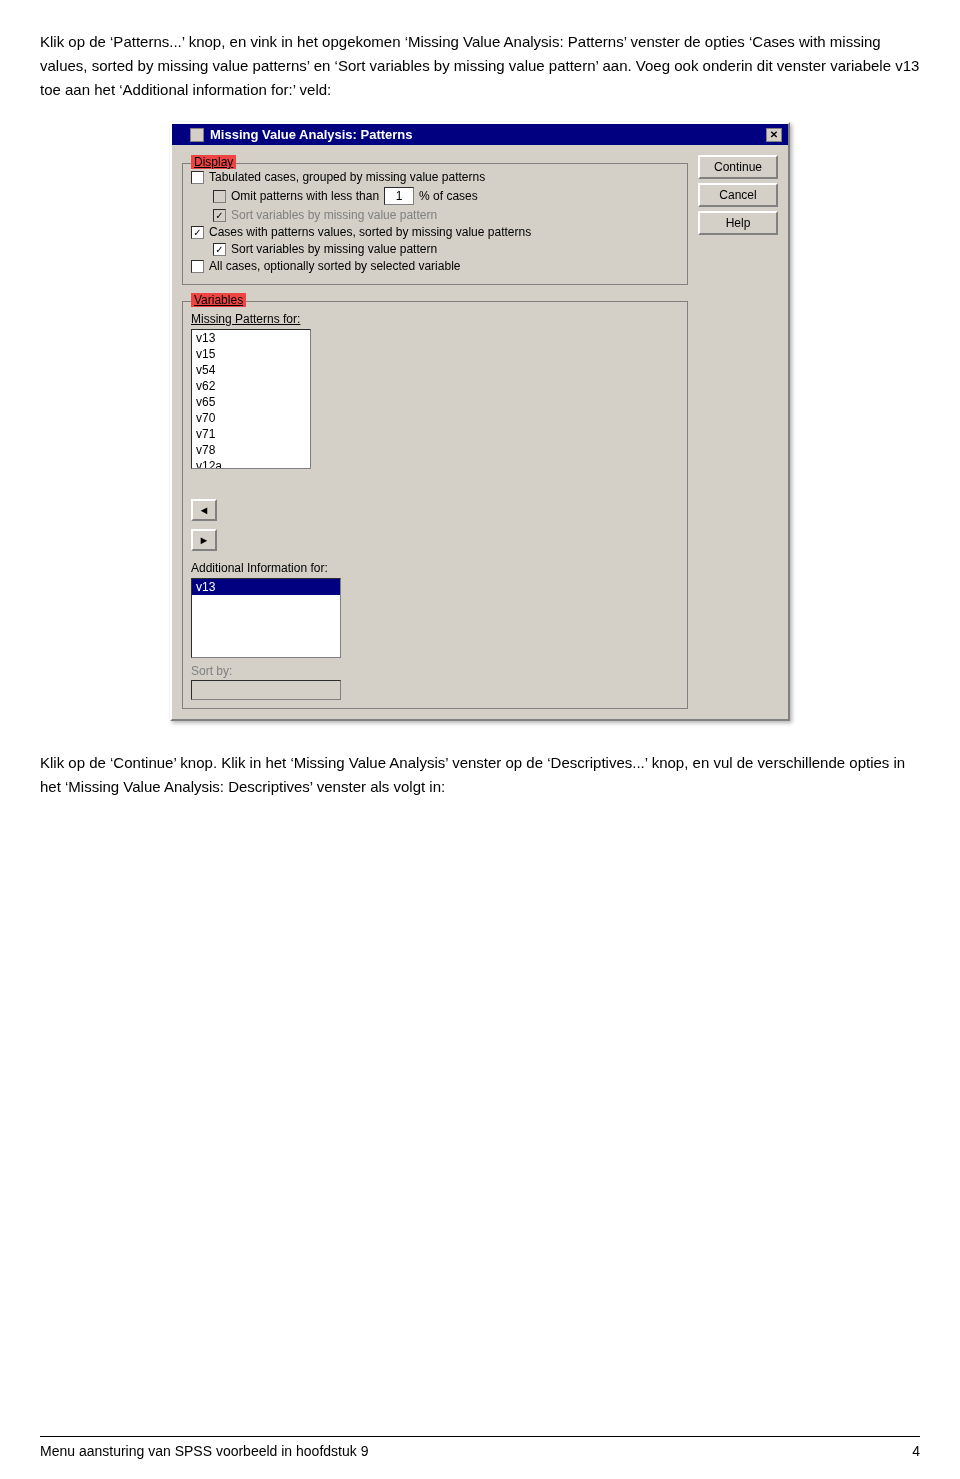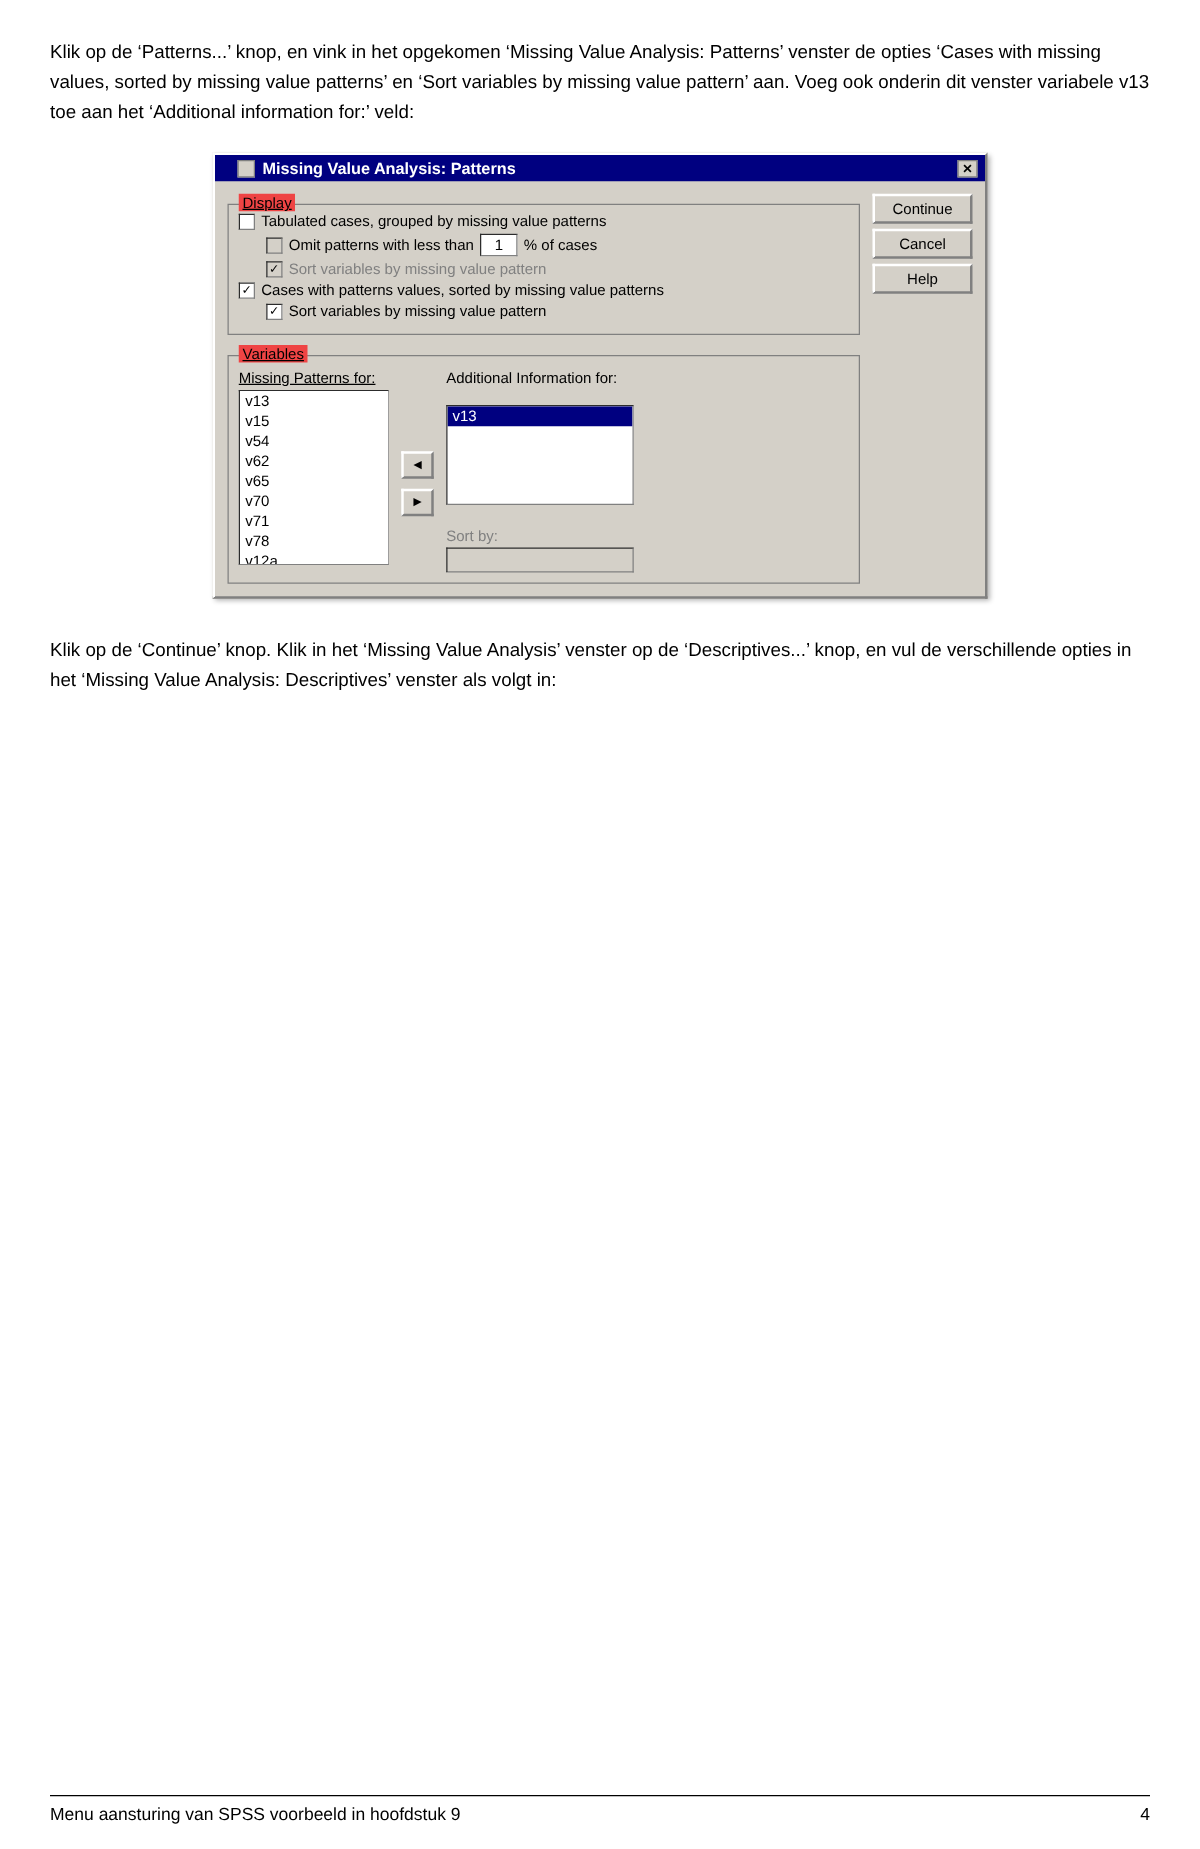--- a/index.html
+++ b/index.html
@@ -342,6 +342,10 @@
             <span>Sort variables by missing value pattern</span>
           </div>
 
+          <div class="checkbox-row">
+            <div class="cb"></div>
+            <span>All cases, optionally sorted by selected variable</span>
+          </div>
         </div>
 
         <div class="groupbox">

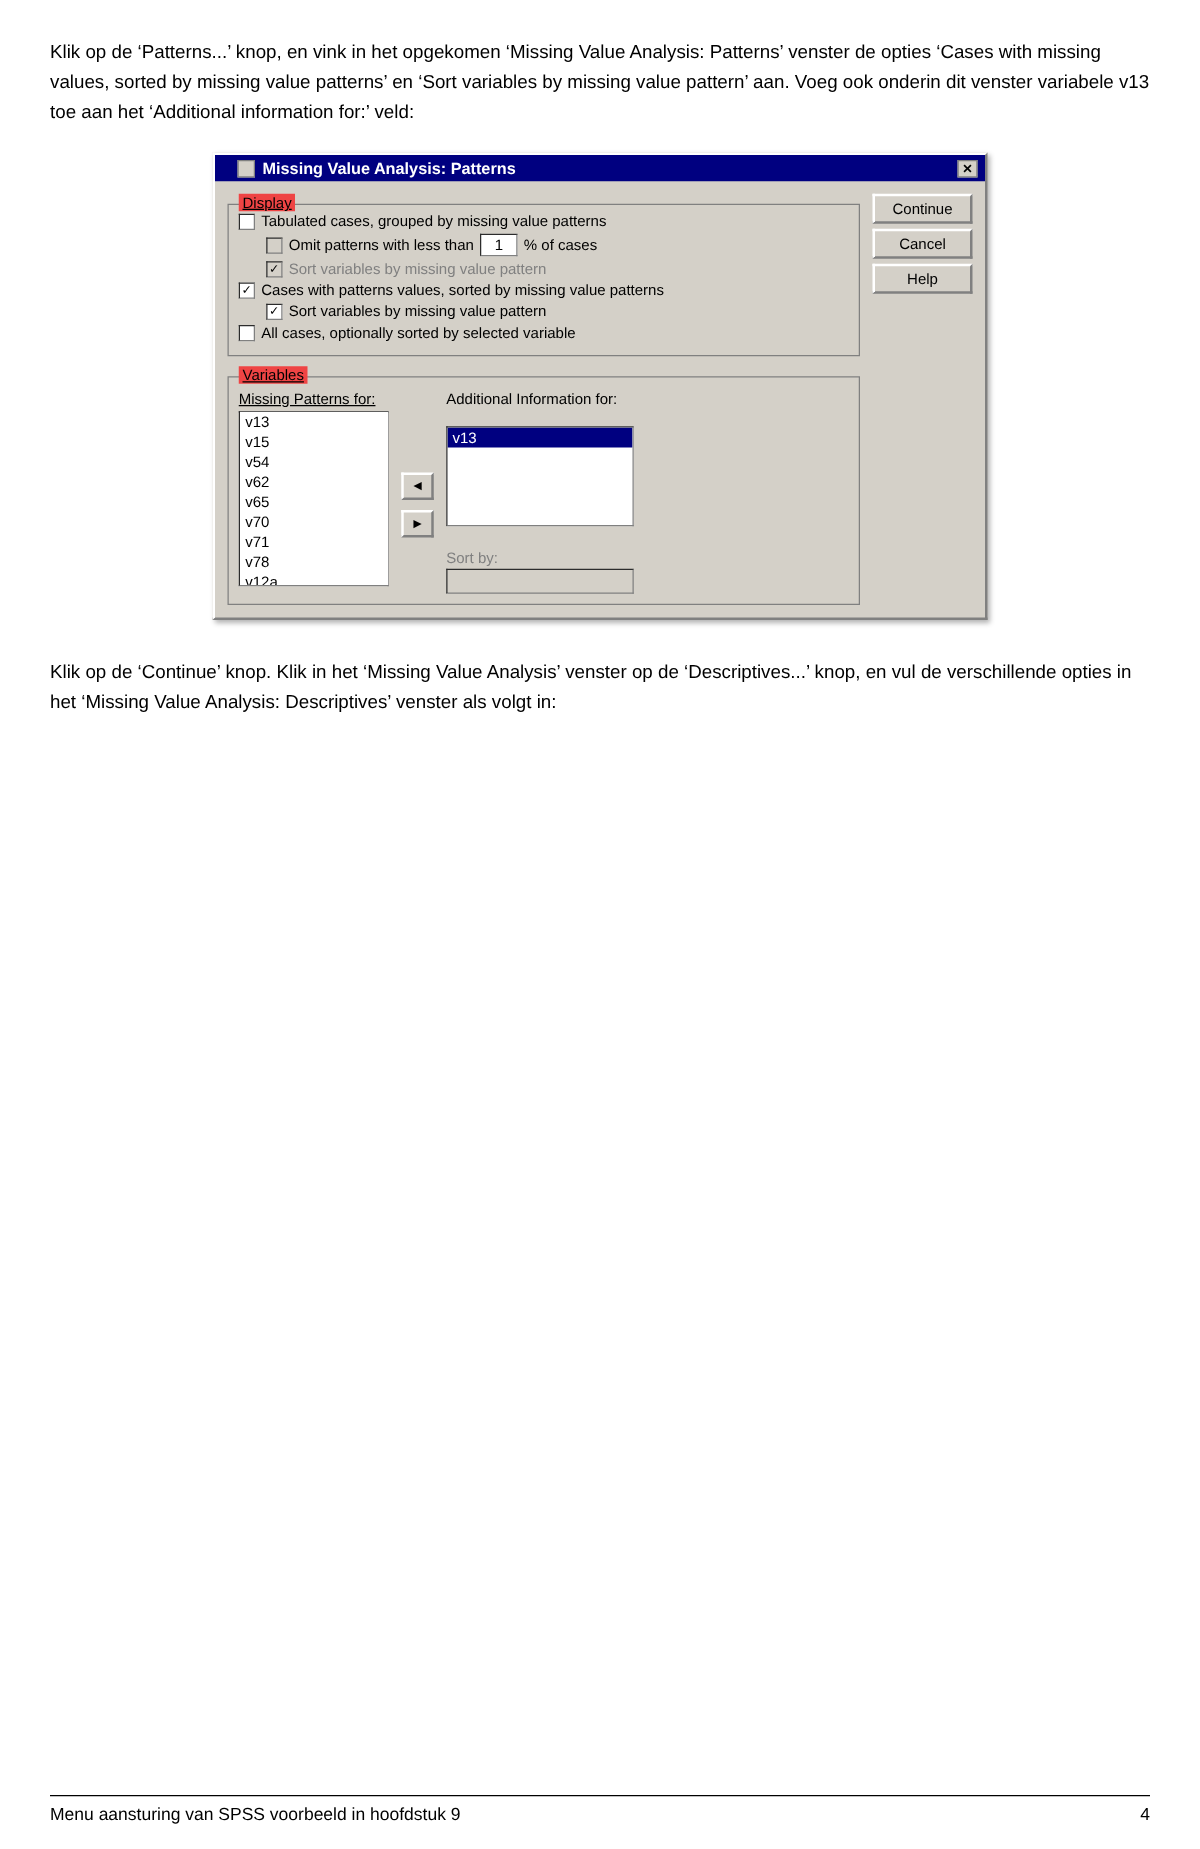--- a/index.html
+++ b/index.html
@@ -160,6 +160,7 @@
       display: flex;
       gap: 10px;
       margin-top: 4px;
+      flex-direction: column;
     }
     .listbox-container {
       display: flex;

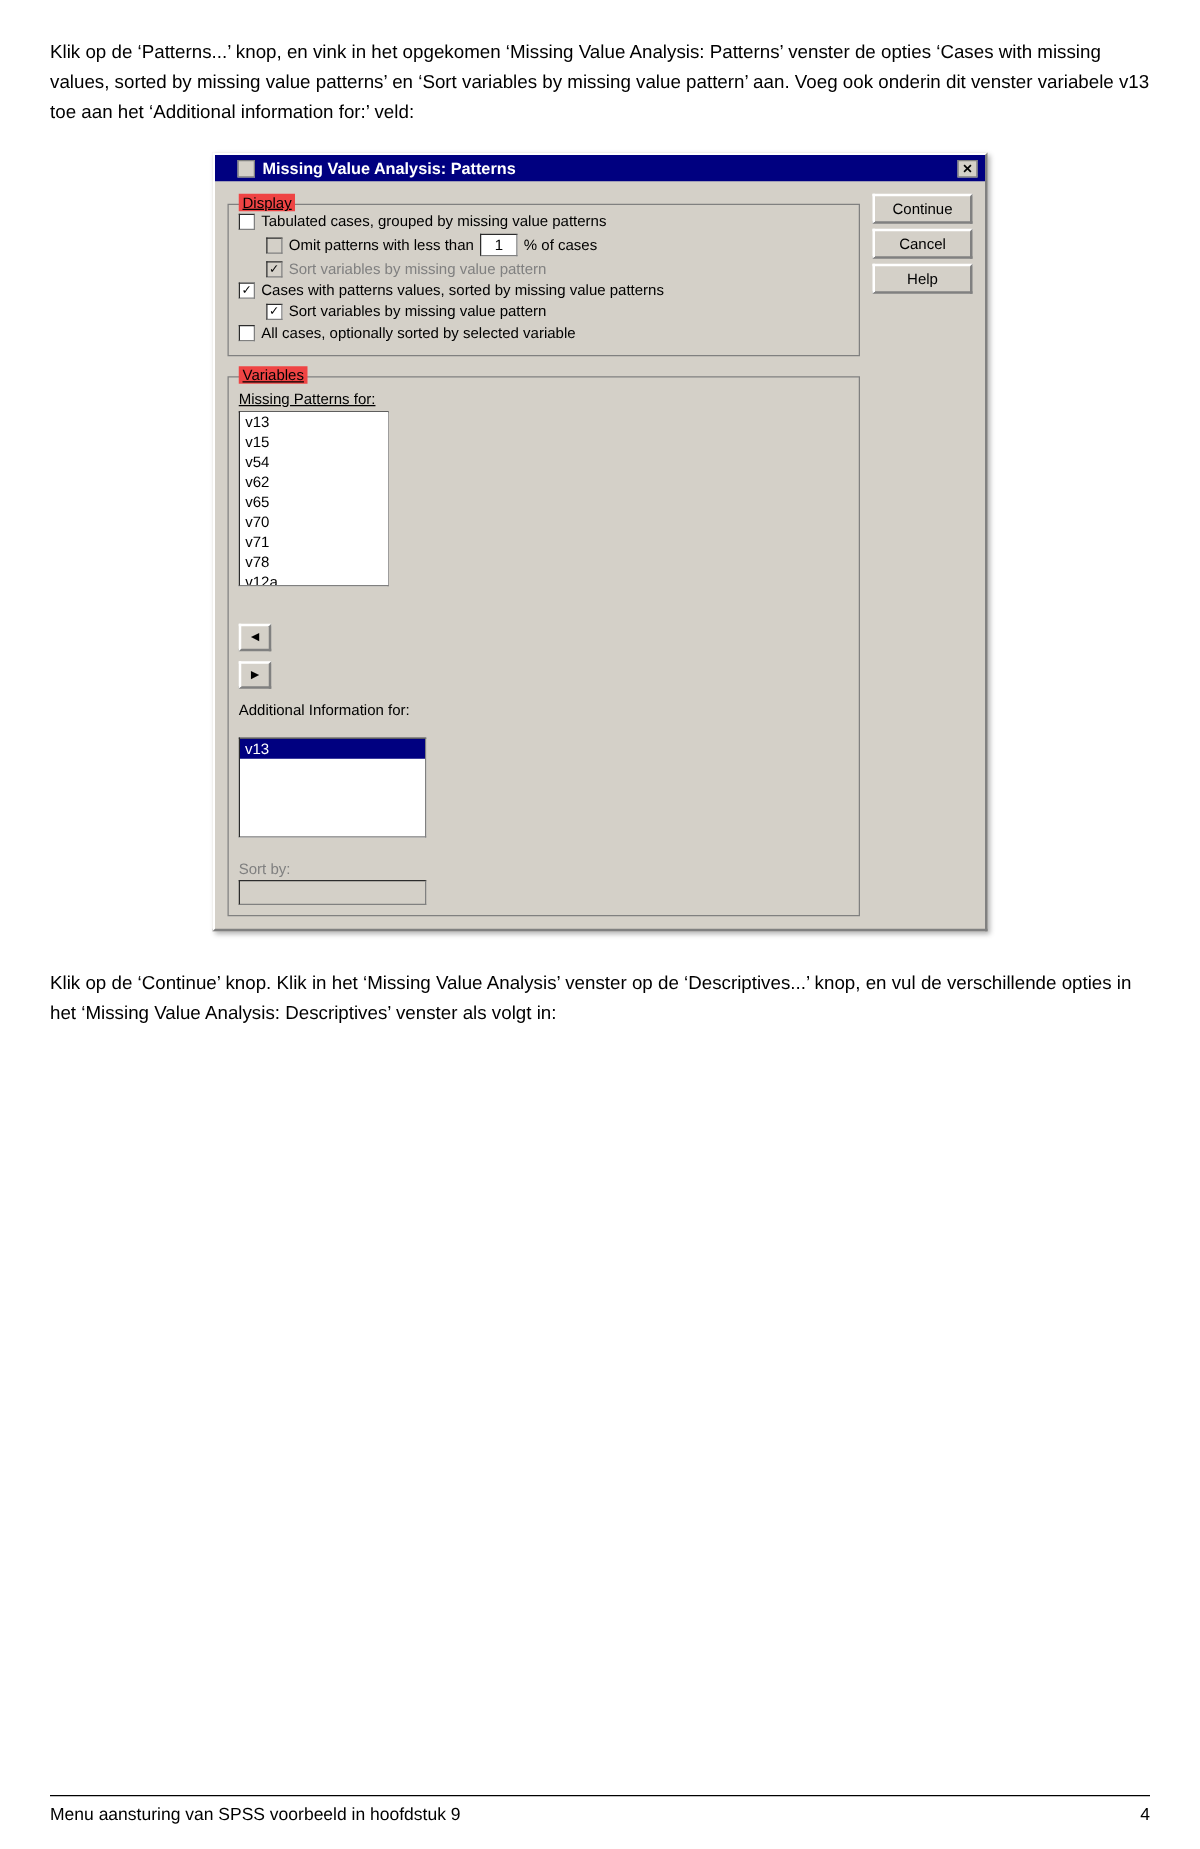--- a/index.html
+++ b/index.html
@@ -214,7 +214,6 @@
       display: flex;
       flex-direction: column;
       flex: 1;
-      gap: 12px;
     }
     .additional-label {
       font-size: 12px;

